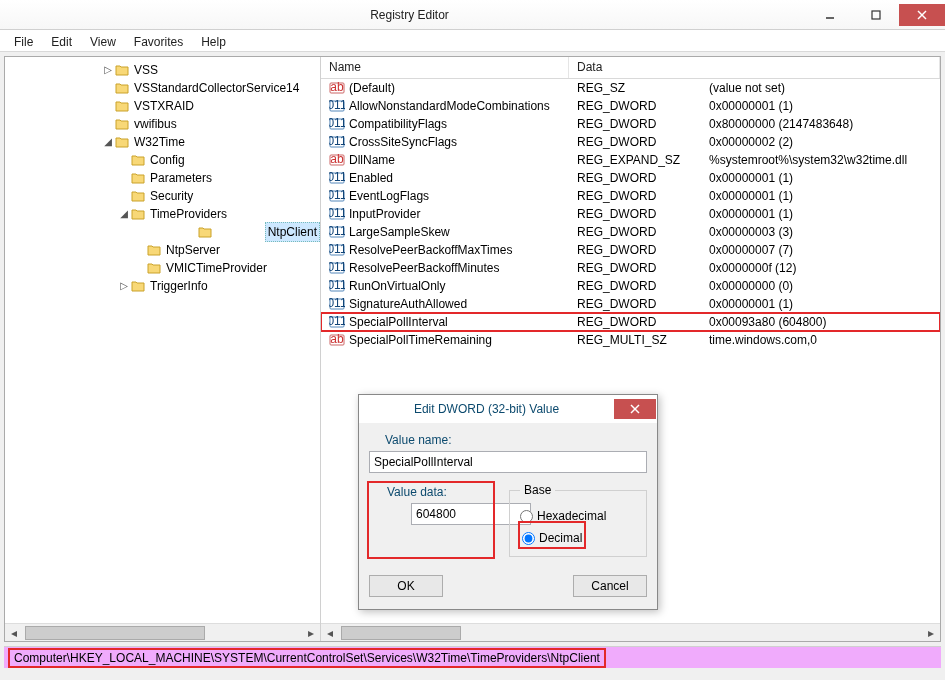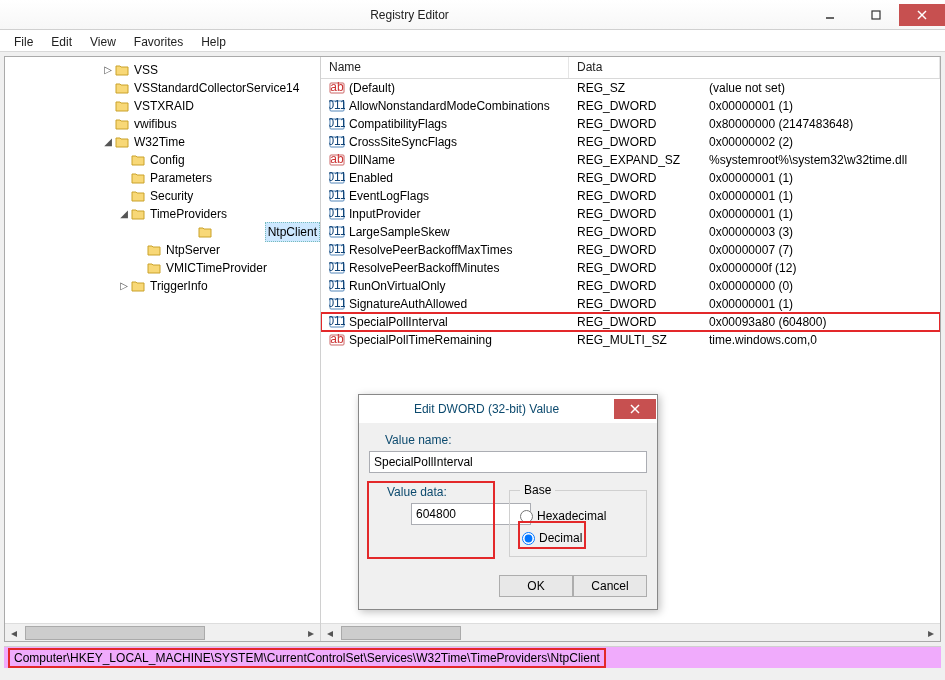--- a/index.html
+++ b/index.html
@@ -57,7 +57,7 @@
 .radio-row { display:flex; align-items:flex-end; gap:4px; height:20px;}
 .radio-row input { margin:0; }
 .highlight-box { outline:2px solid #e3282a; padding:2px; }
-.dlg-buttons { display:flex; justify-content:flex-end; gap:0; padding:8px 10px 12px; }
+.dlg-buttons { display:flex; justify-content:space-between; gap:0; padding:8px 10px 12px; }
 .btn { width:74px; height:22px; background:#e8e8e8; border:1px solid #adadad; }
 
 .hscroll { position:absolute; bottom:0; left:0; right:0; height:18px; background:#f0f0f0; border-top:1px solid #ddd; display:flex; align-items:center; }

